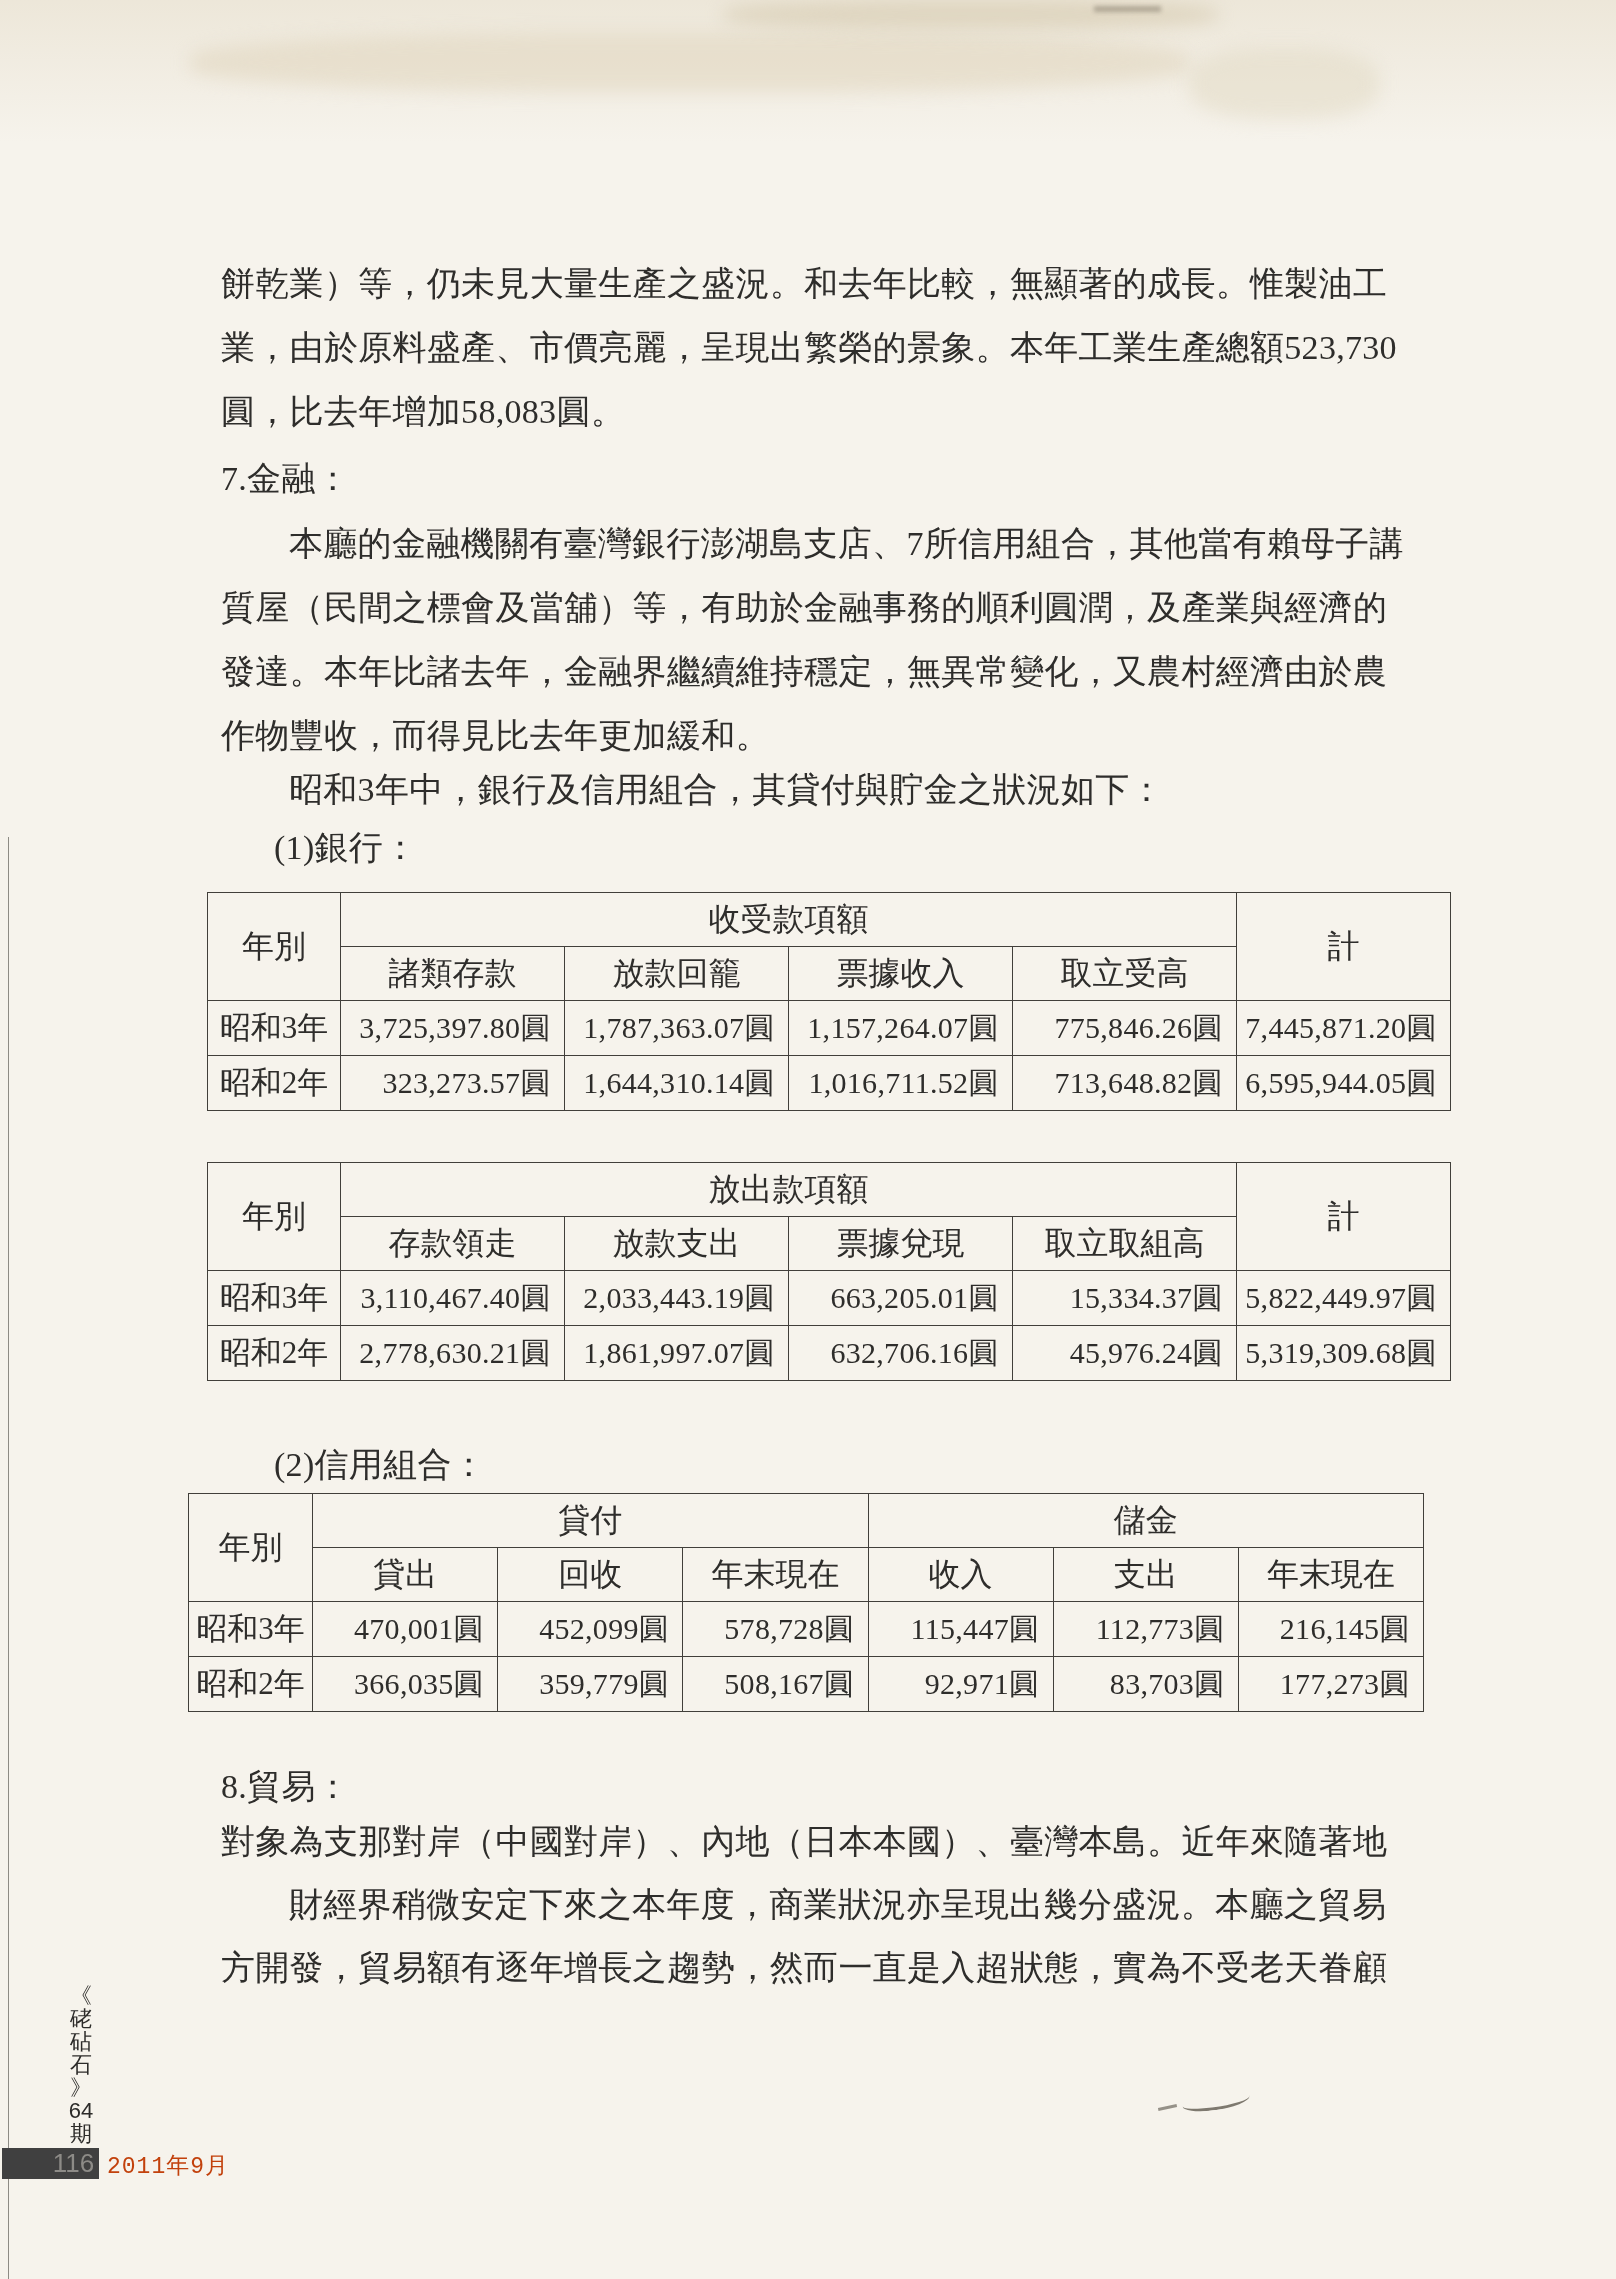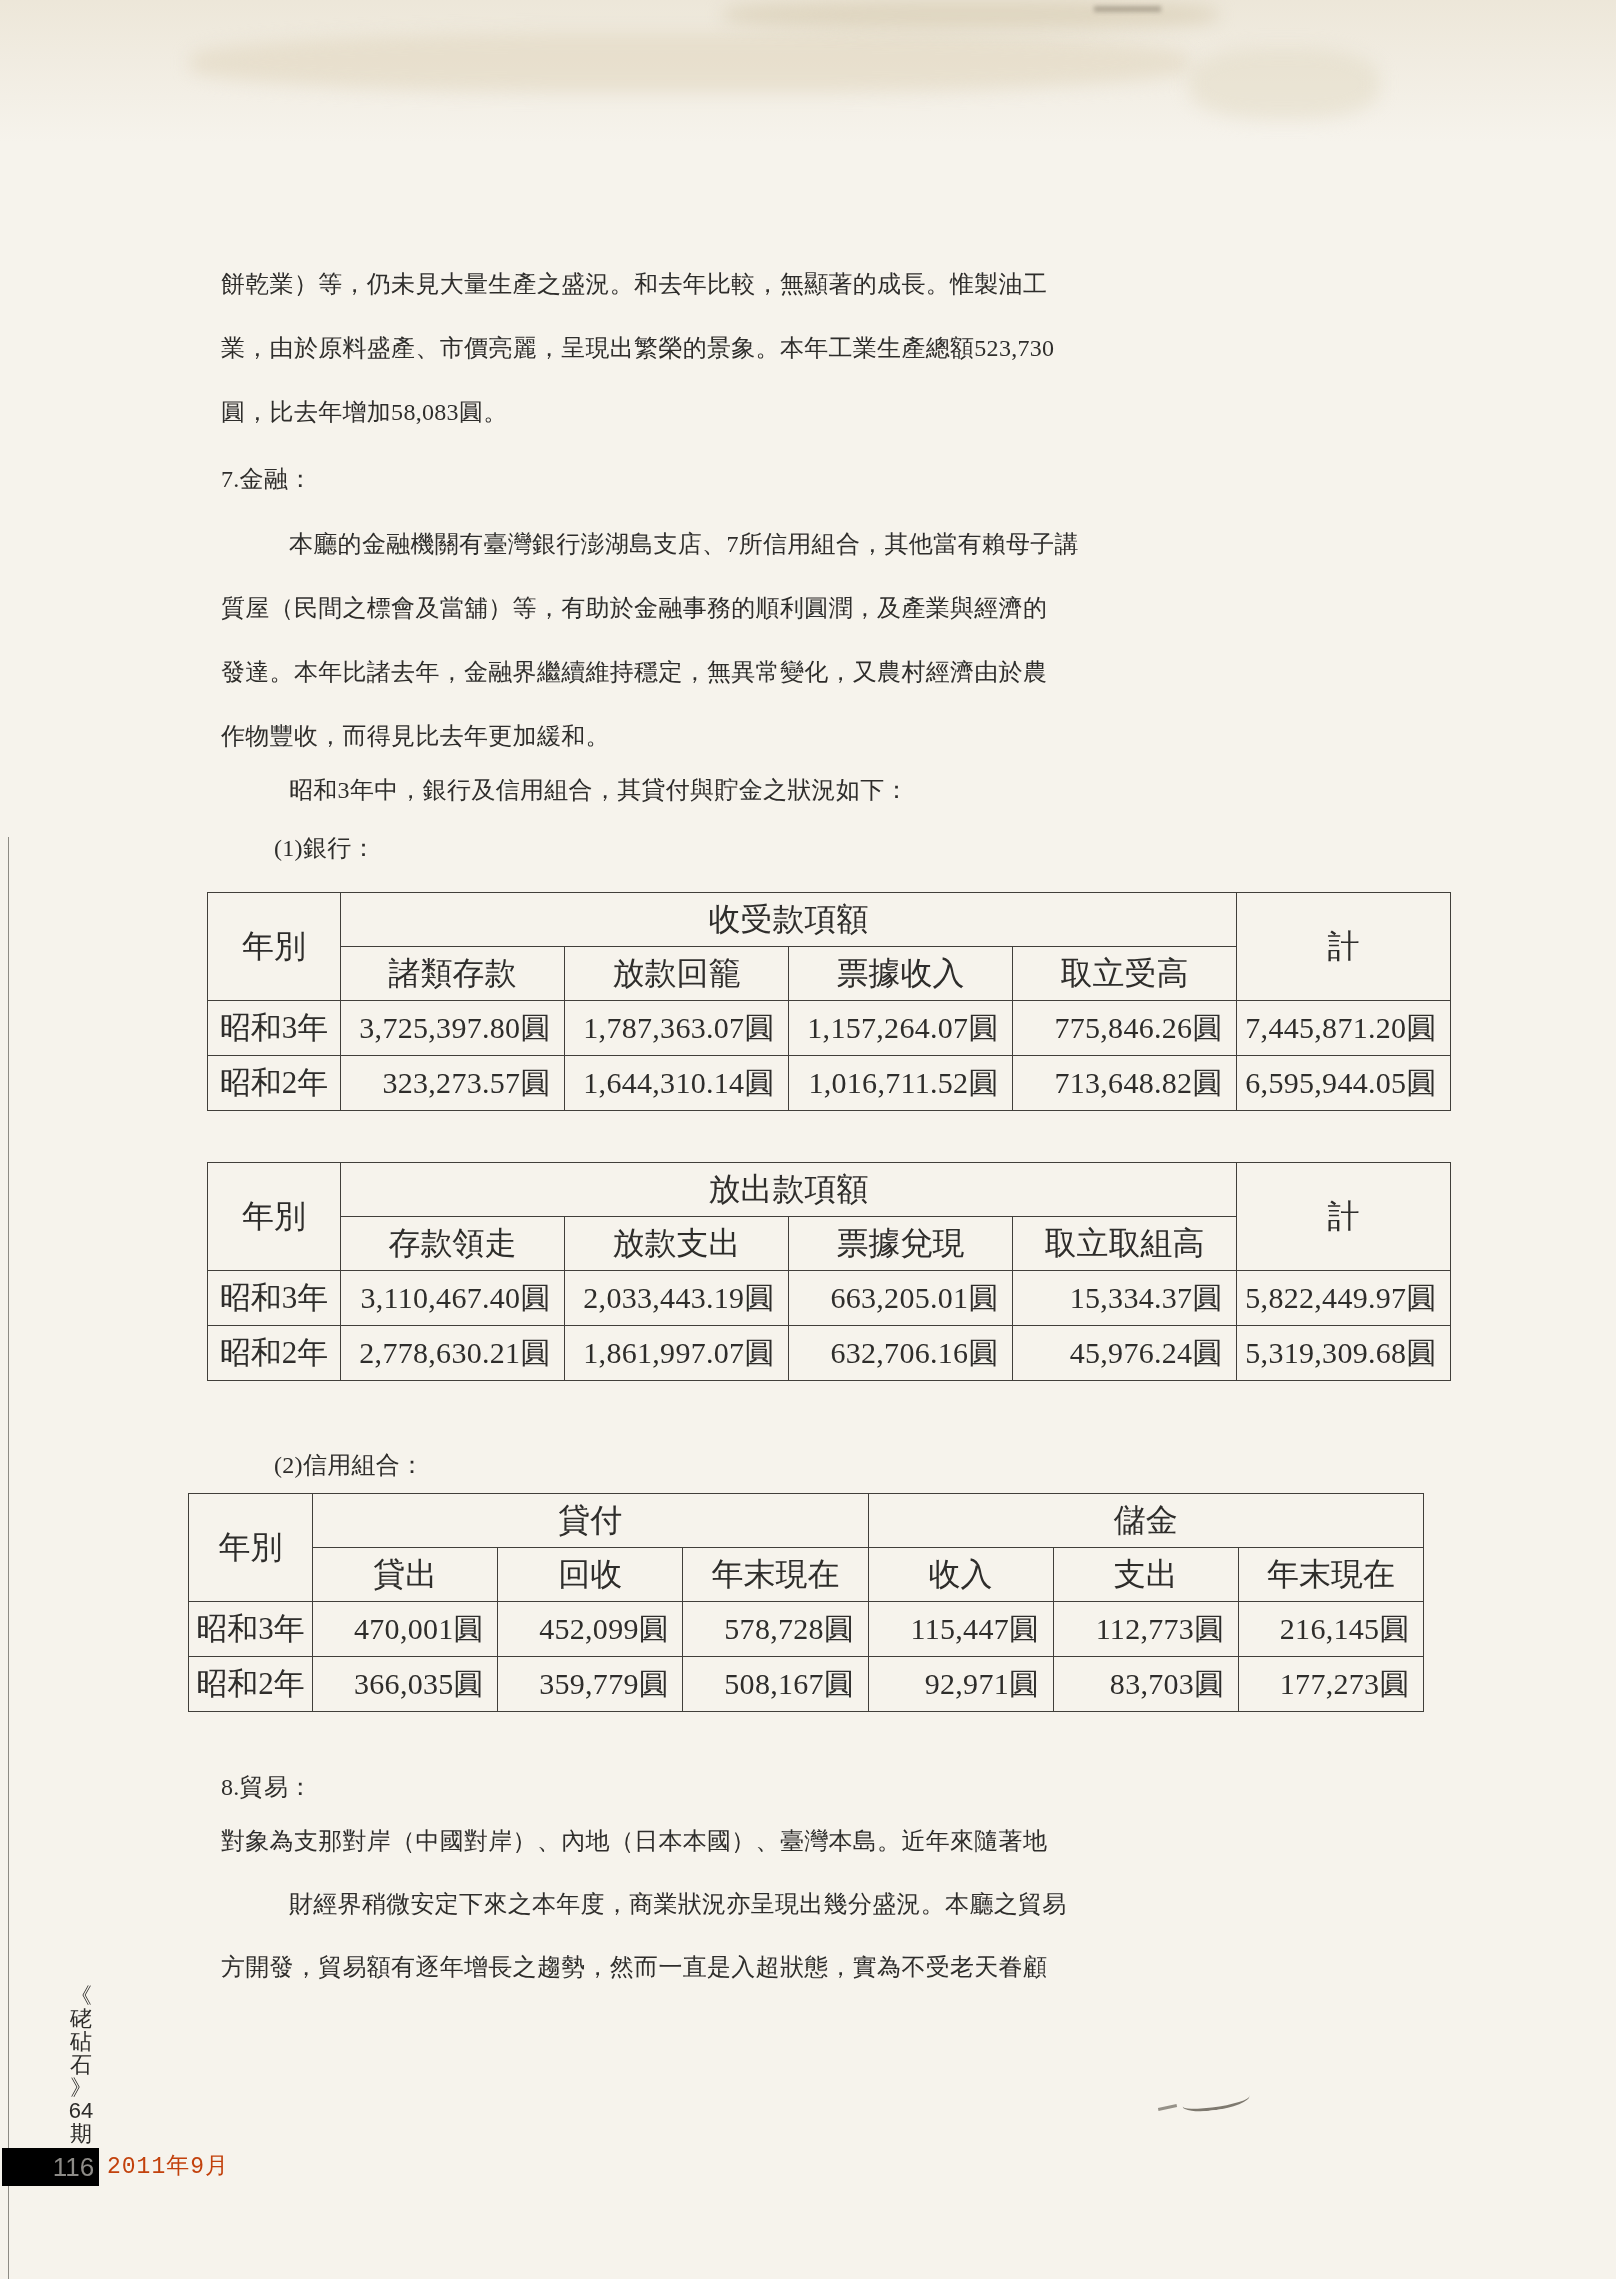--- a/index.html
+++ b/index.html
@@ -43,7 +43,7 @@
   
   .textblock {
     left: 221px; width: 1172px;
-    font-size: 24px; line-height: 64px; letter-spacing: 0.3px;
+    font-size: 34px; line-height: 64px; letter-spacing: 0.3px;
     white-space: nowrap;
   }
   .tline { display: block; }

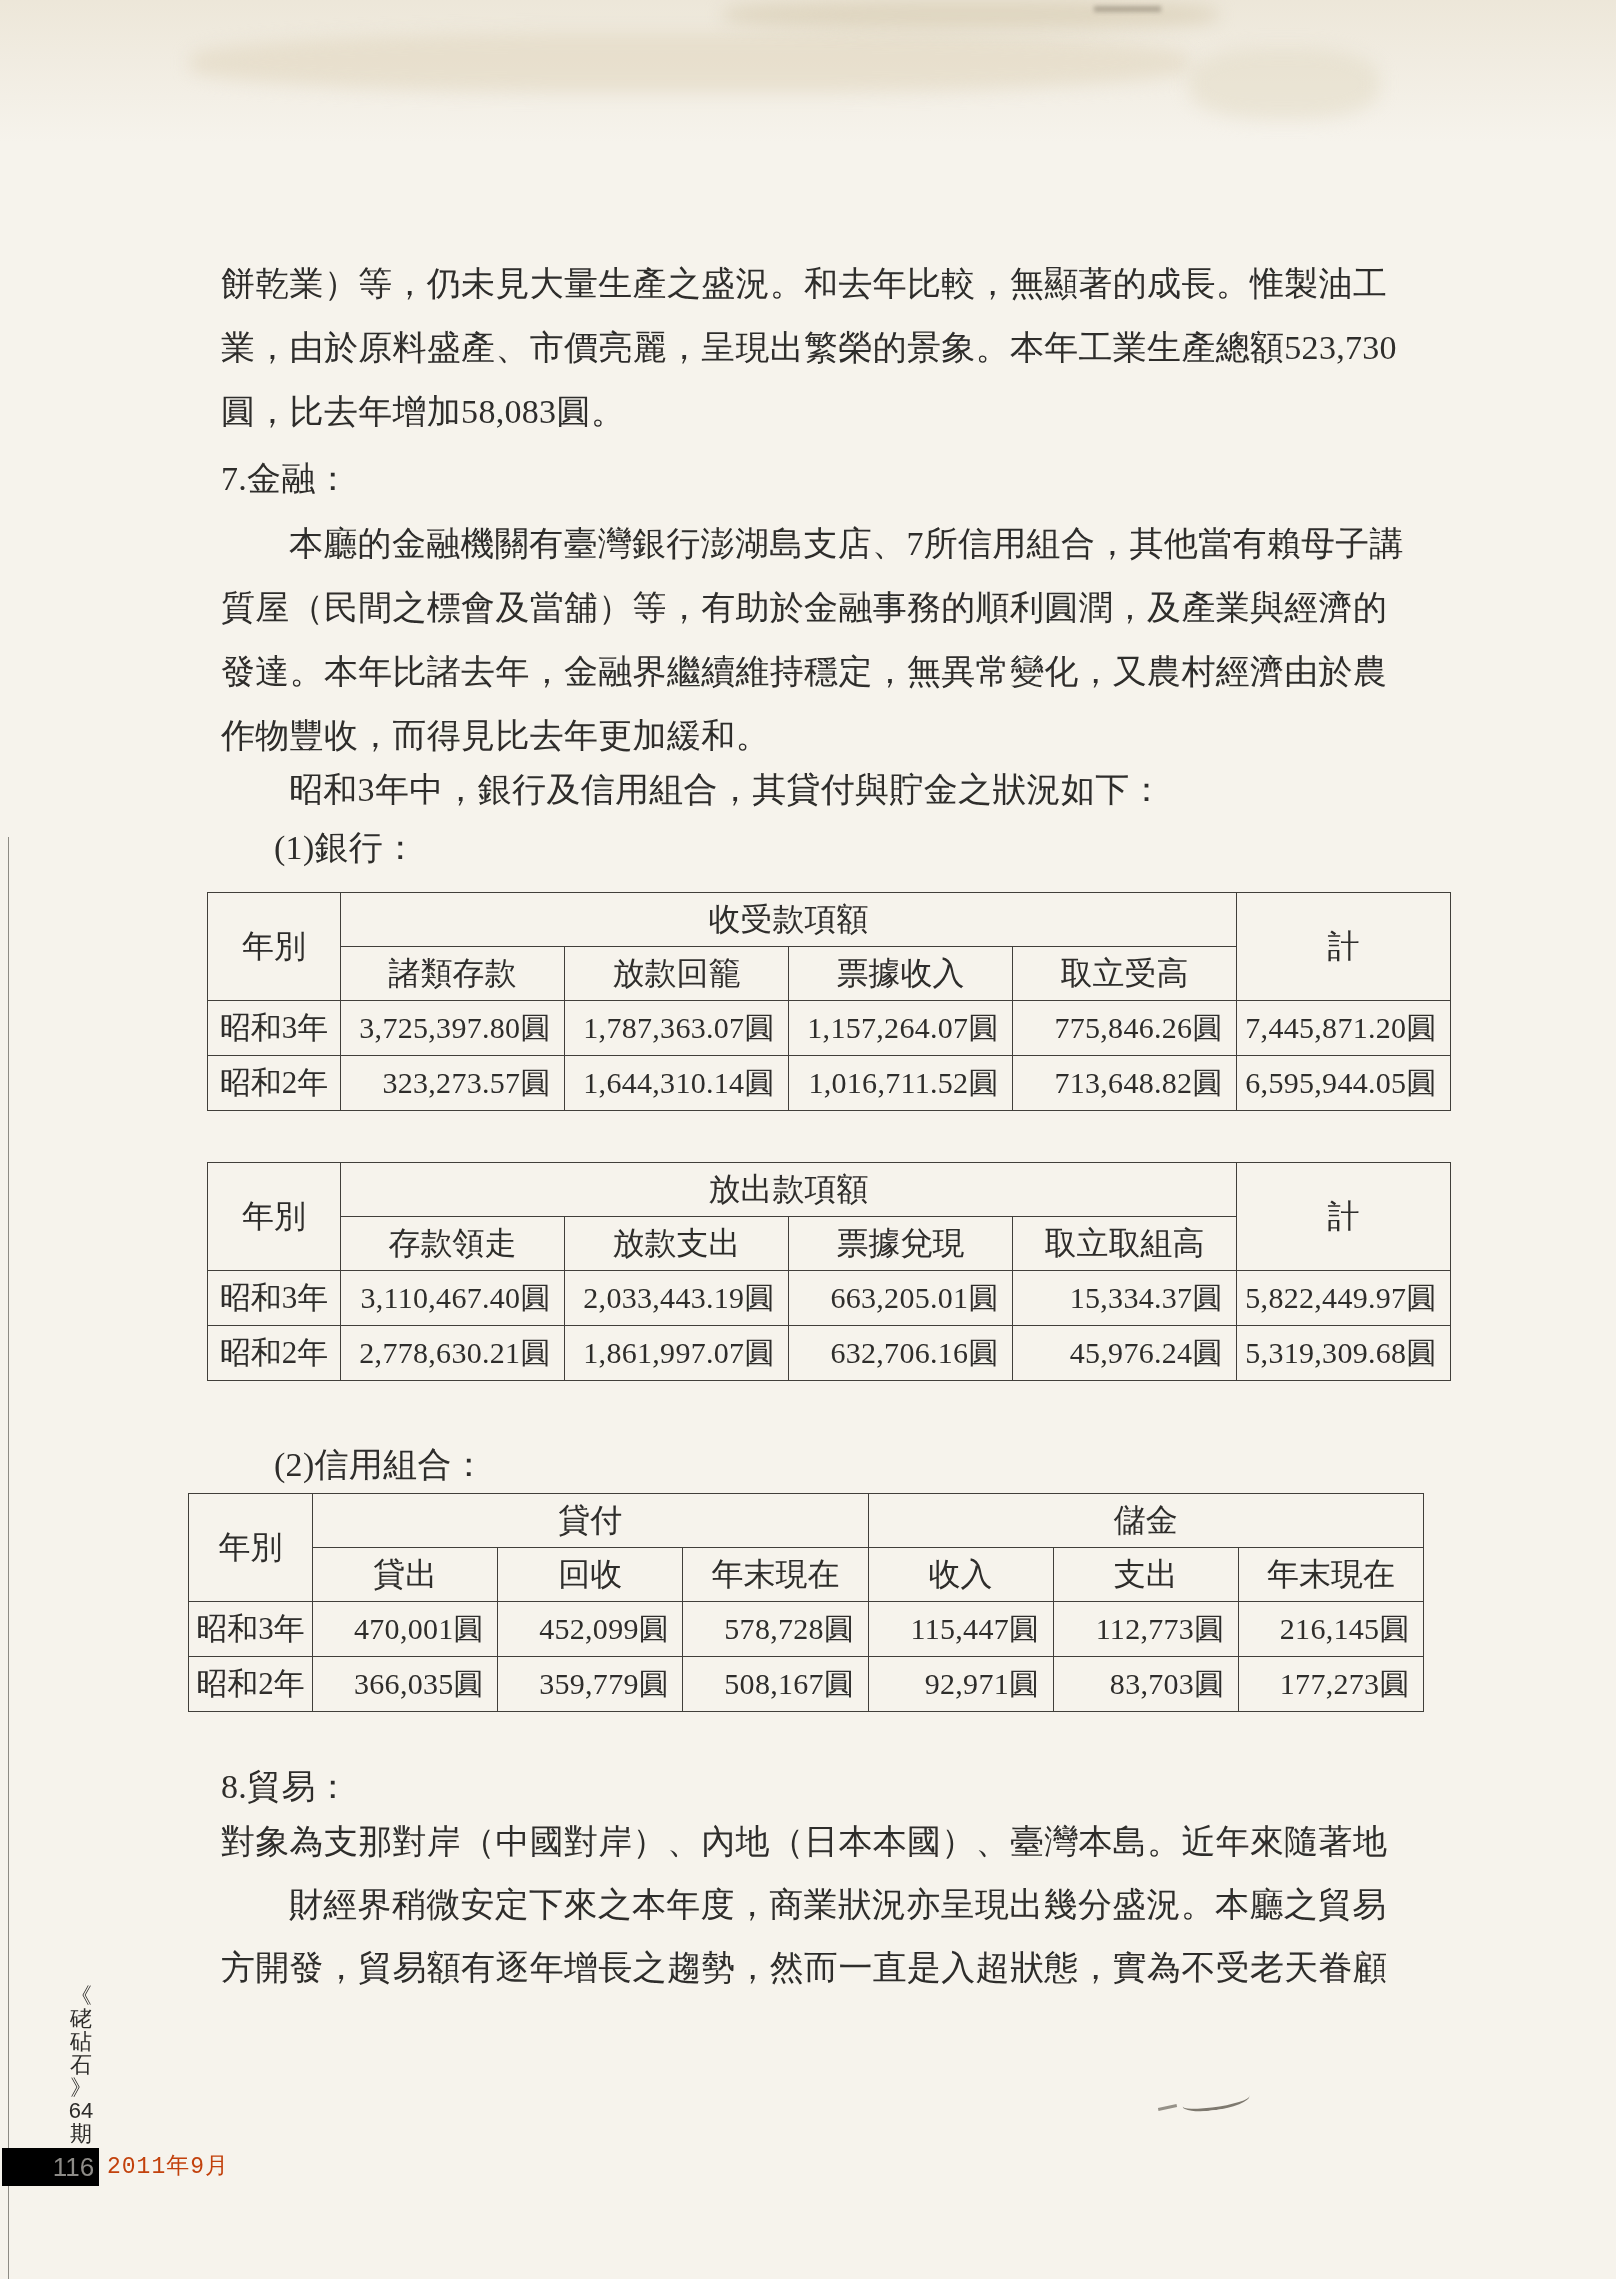--- a/index.html
+++ b/index.html
@@ -77,8 +77,8 @@
     font-family: "Liberation Sans", "DejaVu Sans", sans-serif;
   }
   .page-badge {
-    left: 1.9px; top: 2148px; width: 97px; height: 38px;
-    background: #000000;
+    left: 1.9px; top: 2148px; width: 97px; height: 31px;
+    background: #404040;
     display: flex; align-items: center; justify-content: flex-end;
     font-family: "Liberation Sans", "DejaVu Sans", sans-serif;
     font-size: 26px; color: #8d8b87; padding-right: 4.8px; box-sizing: border-box;

